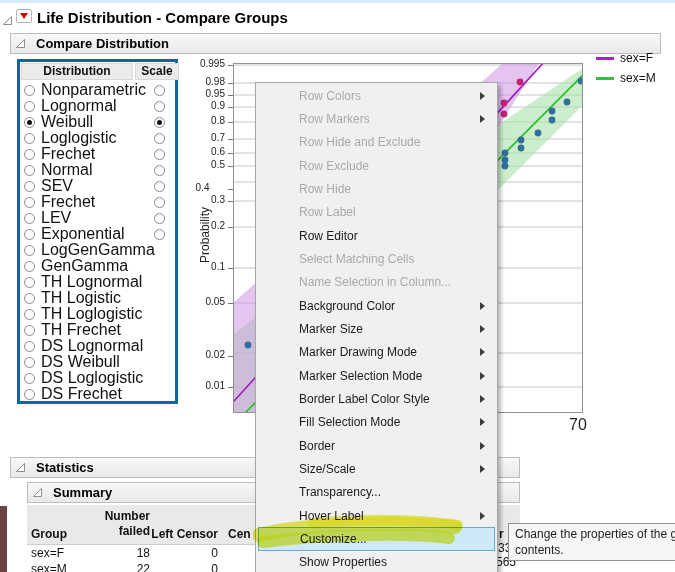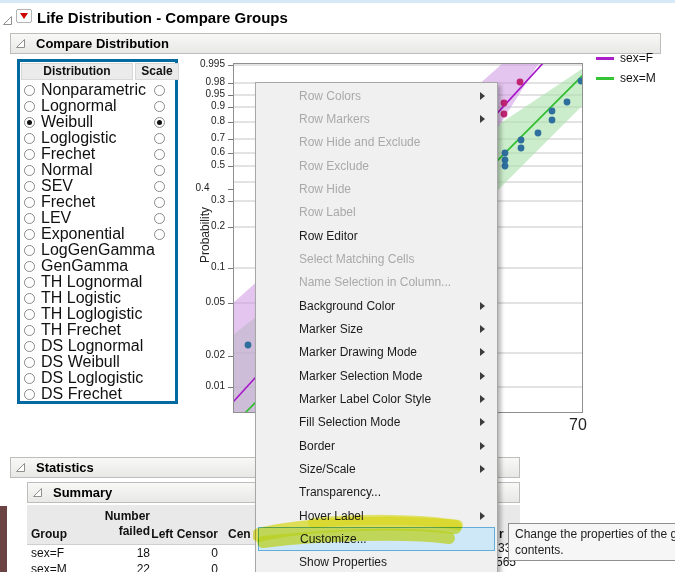--- a/index.html
+++ b/index.html
@@ -433,7 +433,7 @@
       <span class="arrow"></span>
     </div>
     <div class="mi">
-      <span>Marker Label Color Style</span>
+      <span>Border Label Color Style</span>
       <span class="arrow"></span>
     </div>
     <div class="mi">

